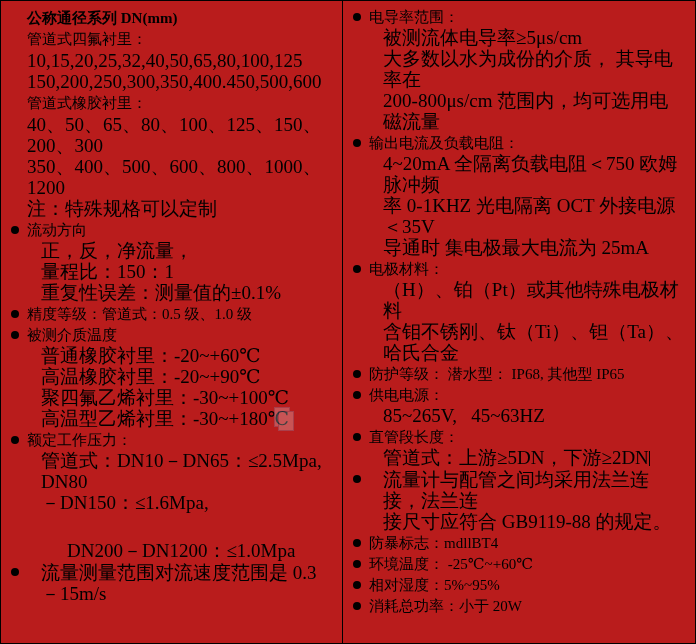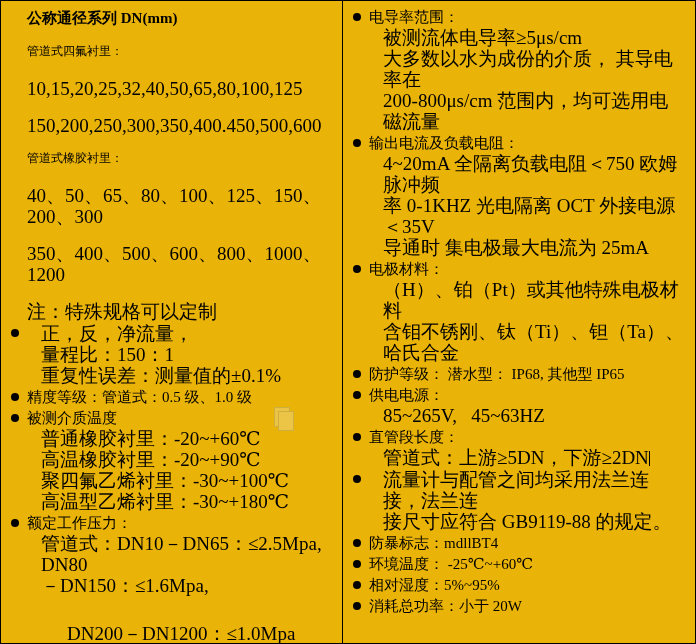--- a/index.html
+++ b/index.html
@@ -17,7 +17,7 @@
     position: relative;
     box-sizing: border-box;
     display: flex;
-    background: #eab308;
+    background: #b91c1c;
   }
   .col {
     box-sizing: border-box;

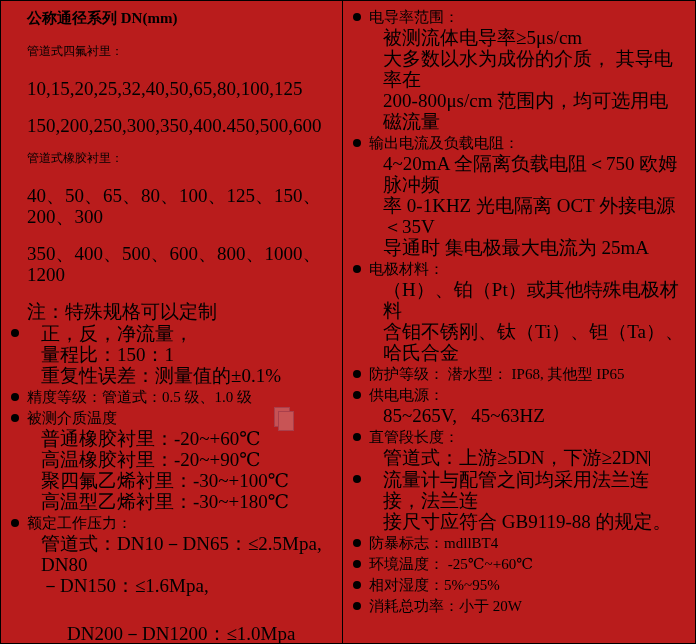--- a/index.html
+++ b/index.html
@@ -72,9 +72,8 @@
     padding-left: 0;
   }
   .noindent-block .head {
-    font-size: 12px;
+    font-size: 15px;
     line-height: 21px;
-    margin-top: 12px;
   }
   .title-line {
     font-size: 15px;

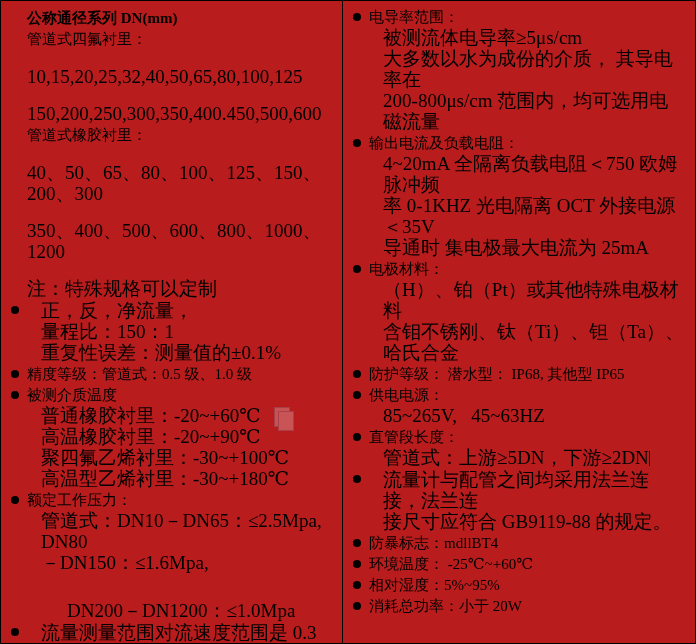--- a/index.html
+++ b/index.html
@@ -67,7 +67,7 @@
   }
   .line.indent1 { padding-left: 14px; }
   .line.indent2 { padding-left: 40px; margin-top: 27px; }
-  .line.indent0 { padding-left: 0; margin-top: 16px; }
+  .line.indent0 { padding-left: 0; }
   .noindent-block {
     padding-left: 0;
   }

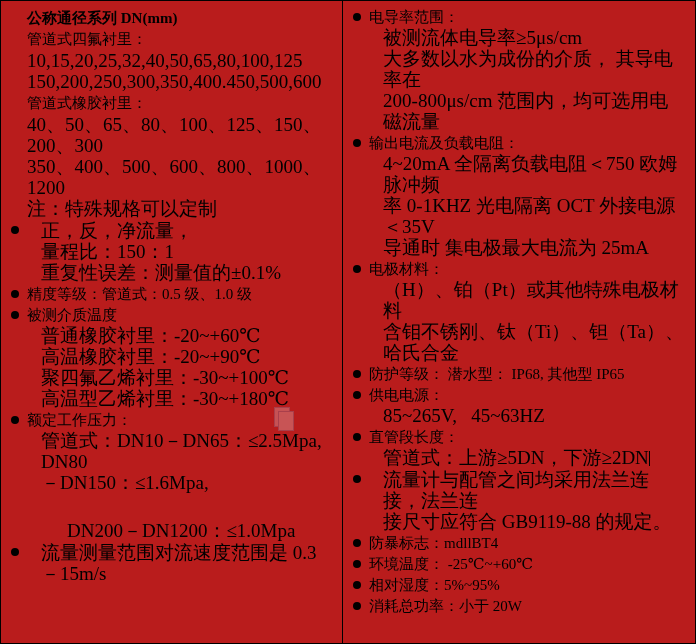--- a/index.html
+++ b/index.html
@@ -136,6 +136,7 @@
         </li>
         <li class="block">
           <span class="bullet"></span>
+          <div class="head">流动方向</div>
           <div class="line indent1">正，反，净流量，</div>
           <div class="line indent1">量程比：150：1</div>
           <div class="line indent1">重复性误差：测量值的±0.1%</div>

